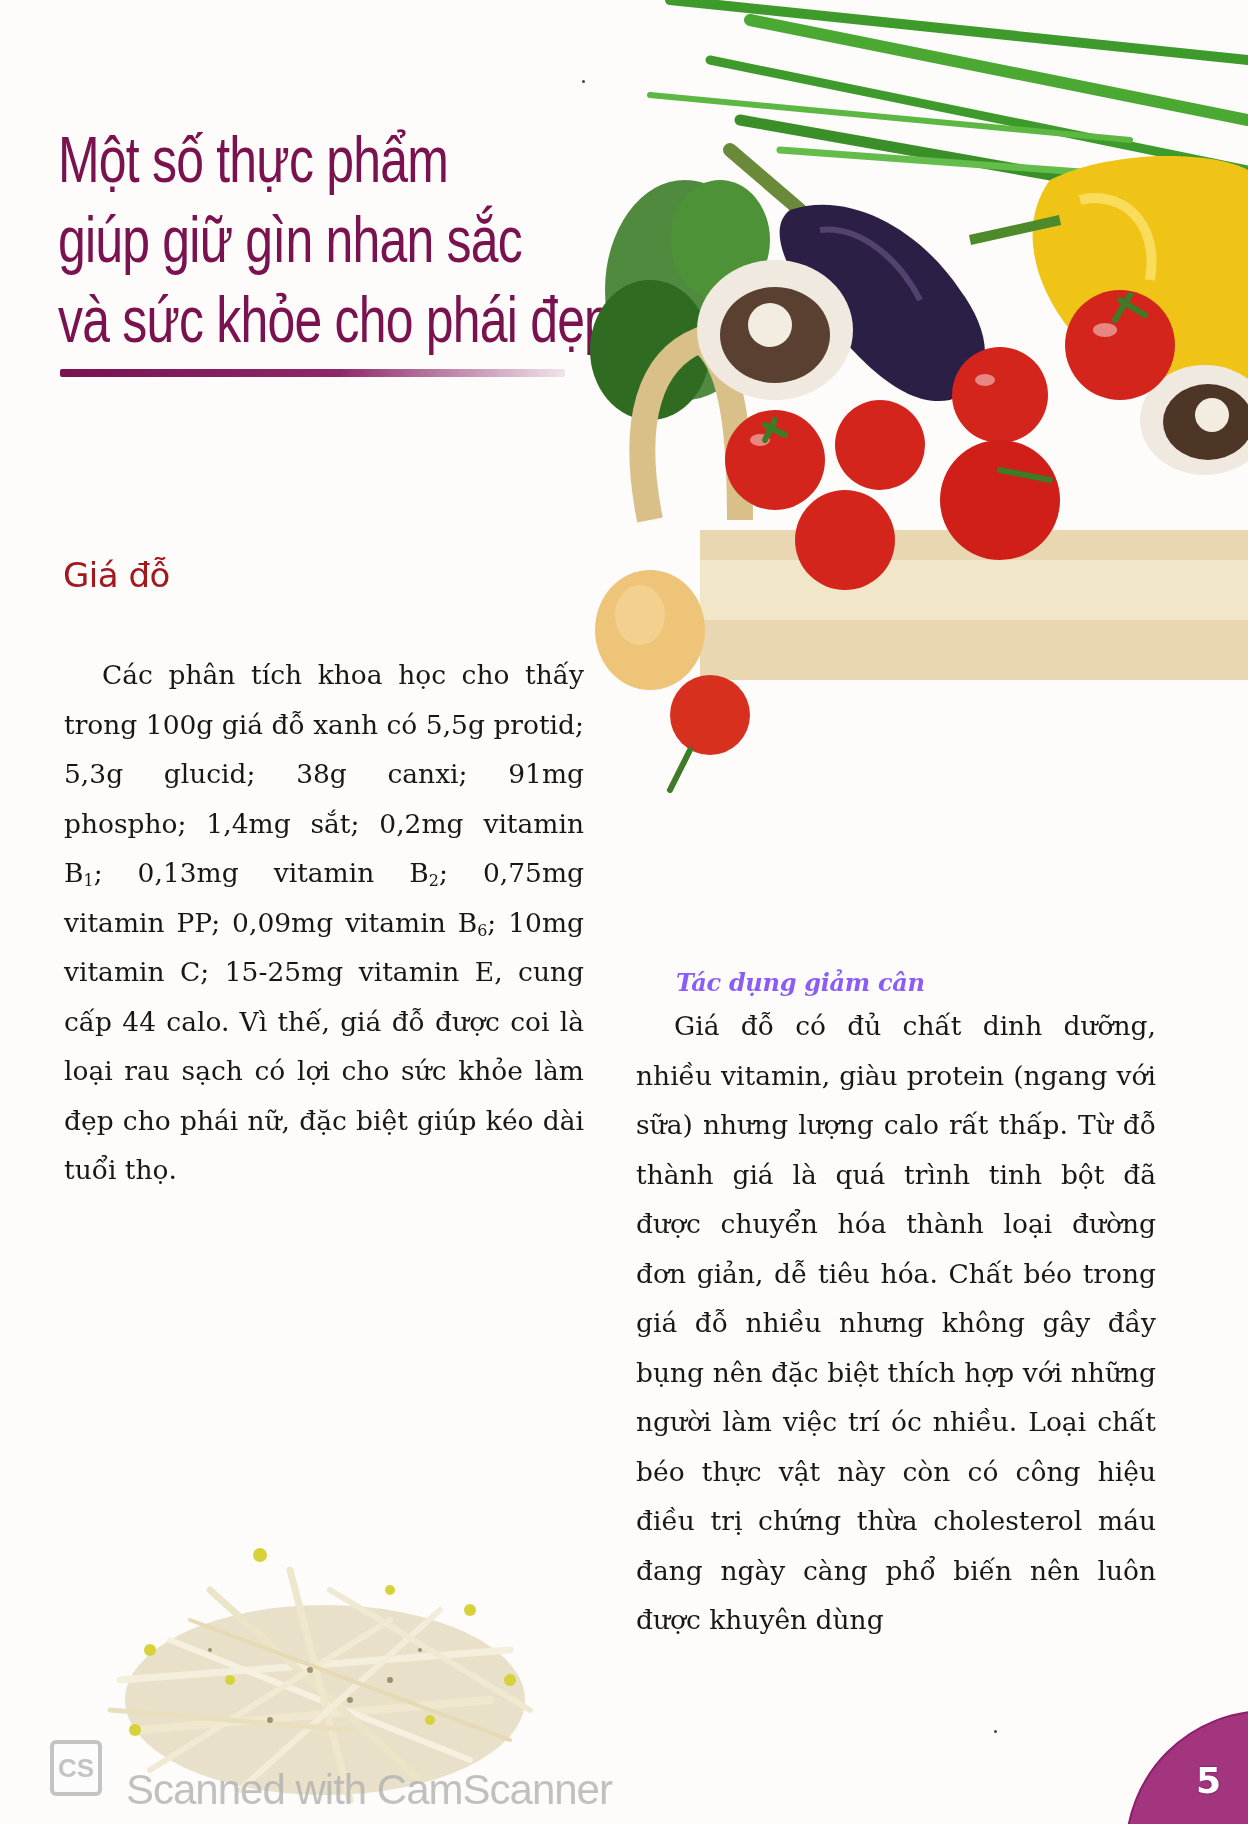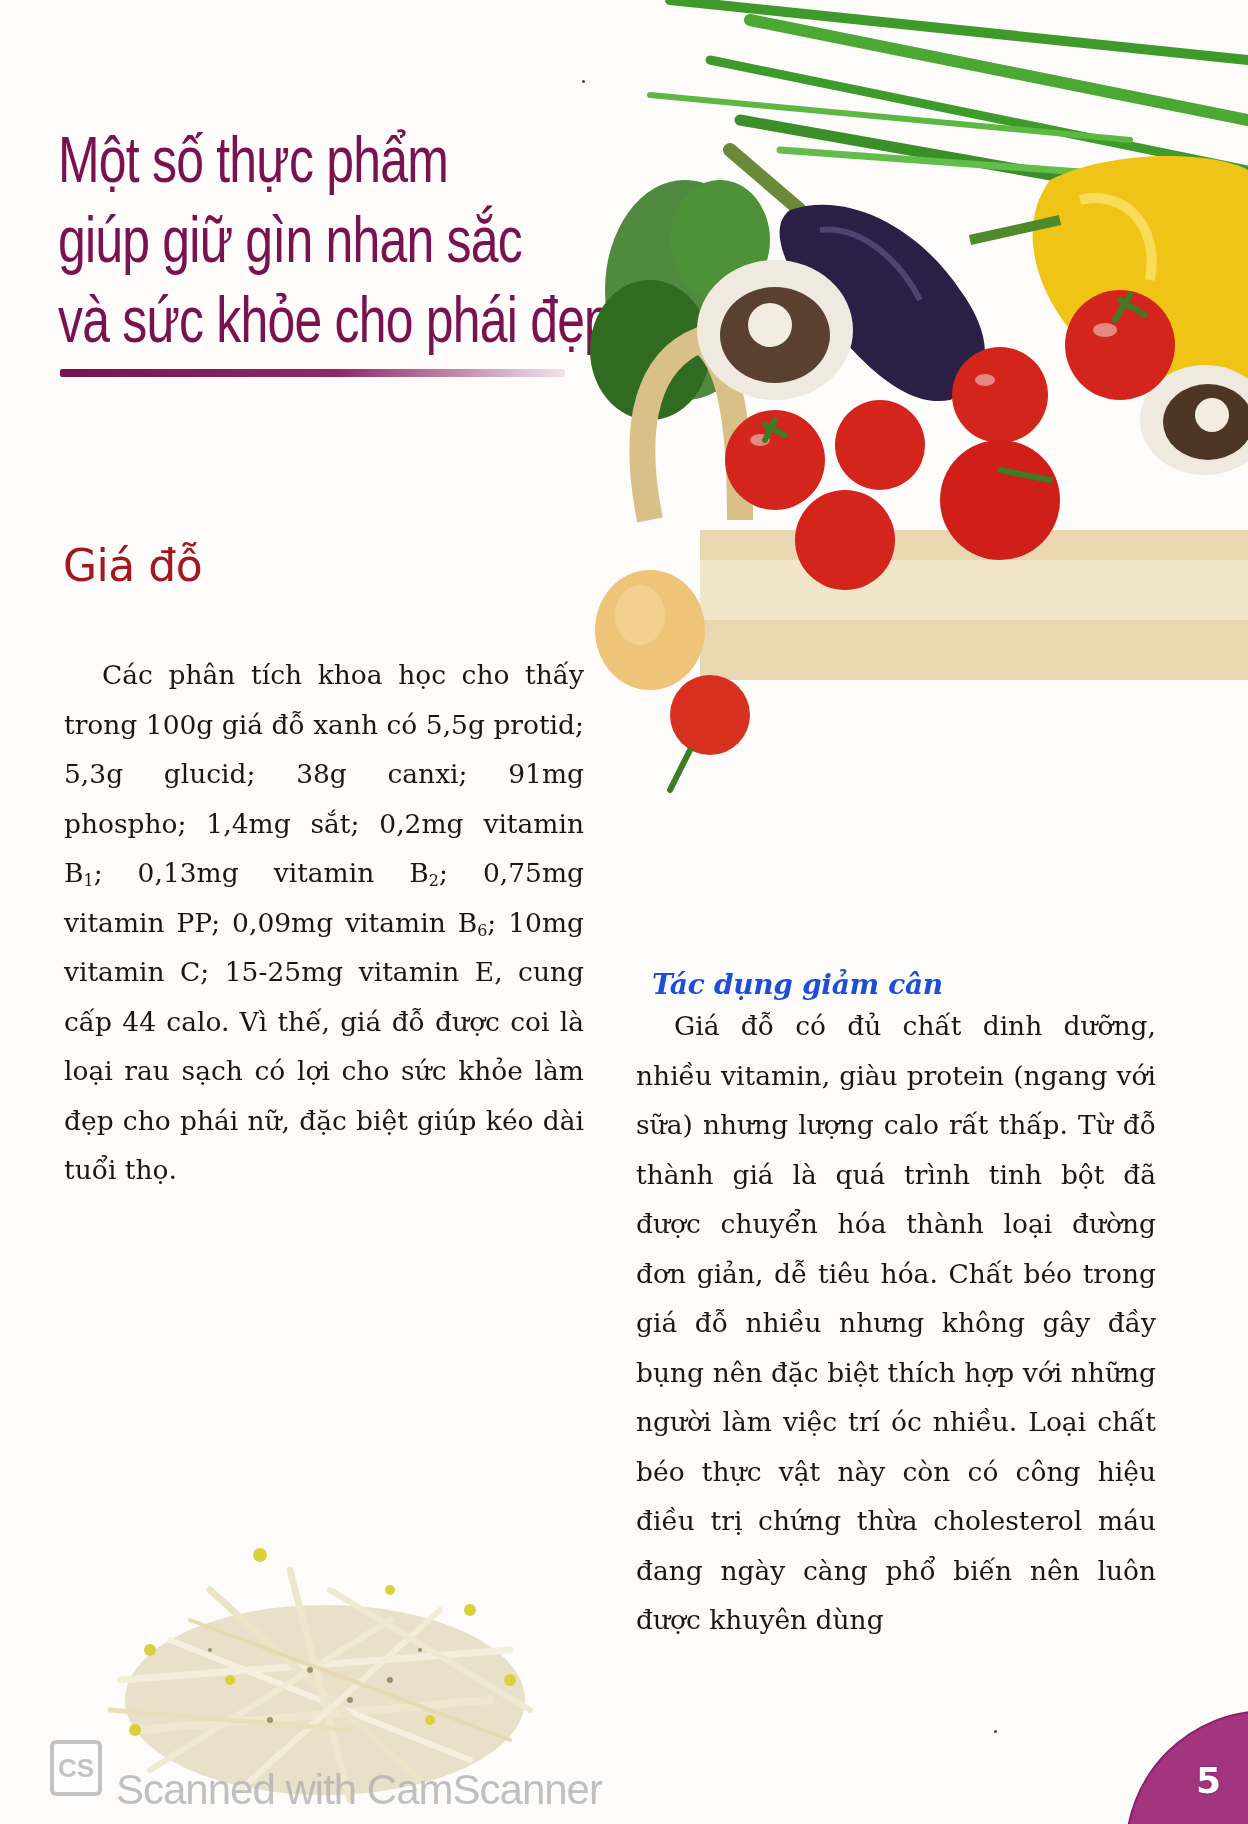--- a/index.html
+++ b/index.html
@@ -23,8 +23,8 @@
     border-radius:2px;
   }
   .section-heading {
-    position:absolute; left:63px; top:540px;
-    font-family:"DejaVu Sans", sans-serif; font-size:44px; color:#a3181c;
+    position:absolute; left:63px; top:555px;
+    font-family:"DejaVu Sans", sans-serif; font-size:34px; color:#a3181c;
     letter-spacing:-0.5px;
   }
   .col {

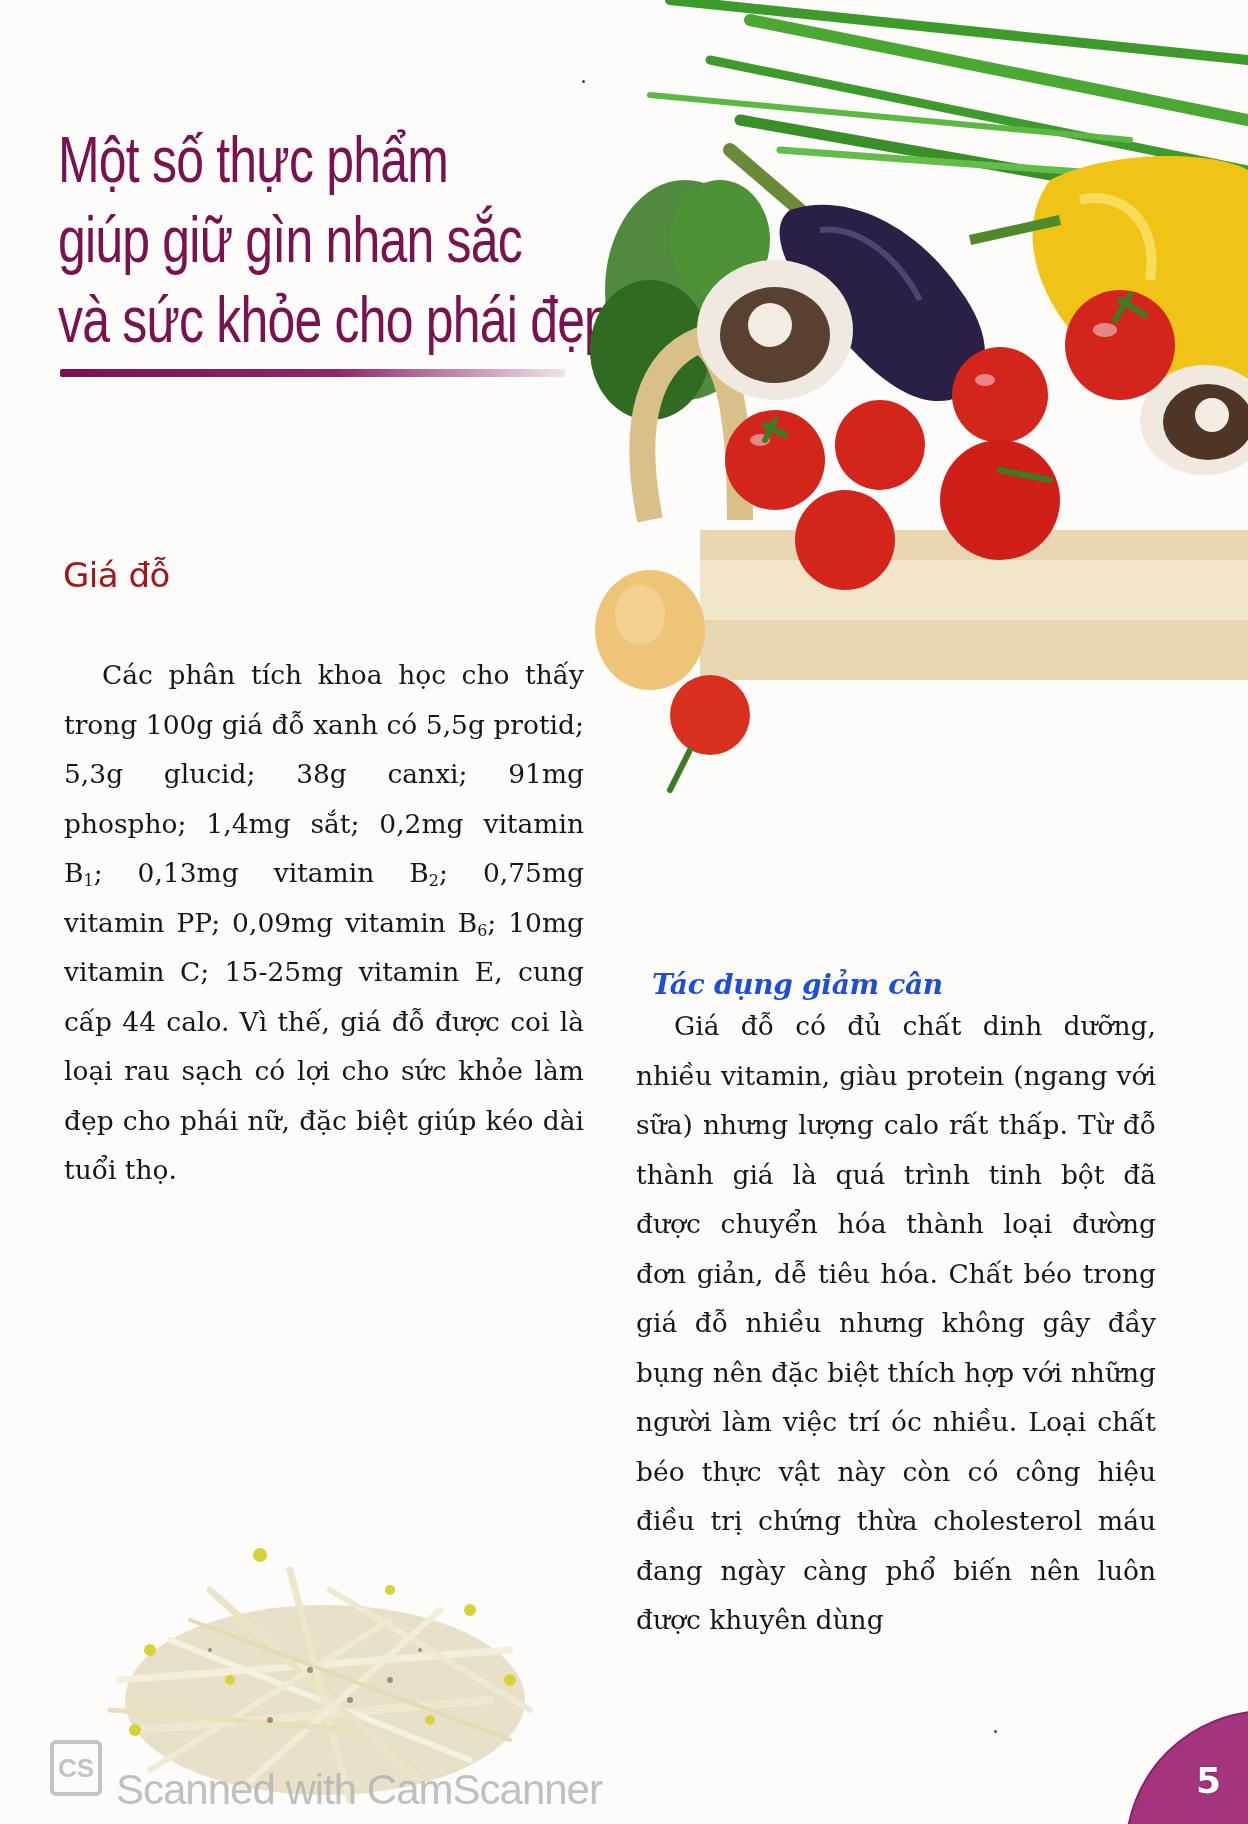--- a/index.html
+++ b/index.html
@@ -36,9 +36,9 @@
   .col-left .p2 { margin-top:6px; }
   .col-right { left:636px; top:1001px; width:520px; }
   .sub-heading {
-    position:absolute; left:652px; top:968px;
-    font-family:"DejaVu Serif", serif; font-style:italic; font-size:28px;
-    color:#1d4ed8; font-weight:bold; letter-spacing:-0.3px;
+    position:absolute; left:676px; top:968px;
+    font-family:"DejaVu Serif", serif; font-style:italic; font-size:24px;
+    color:#8b5cf6; font-weight:bold; letter-spacing:-0.3px;
   }
   sub { font-size:16px; vertical-align:-4px; line-height:0; }
 

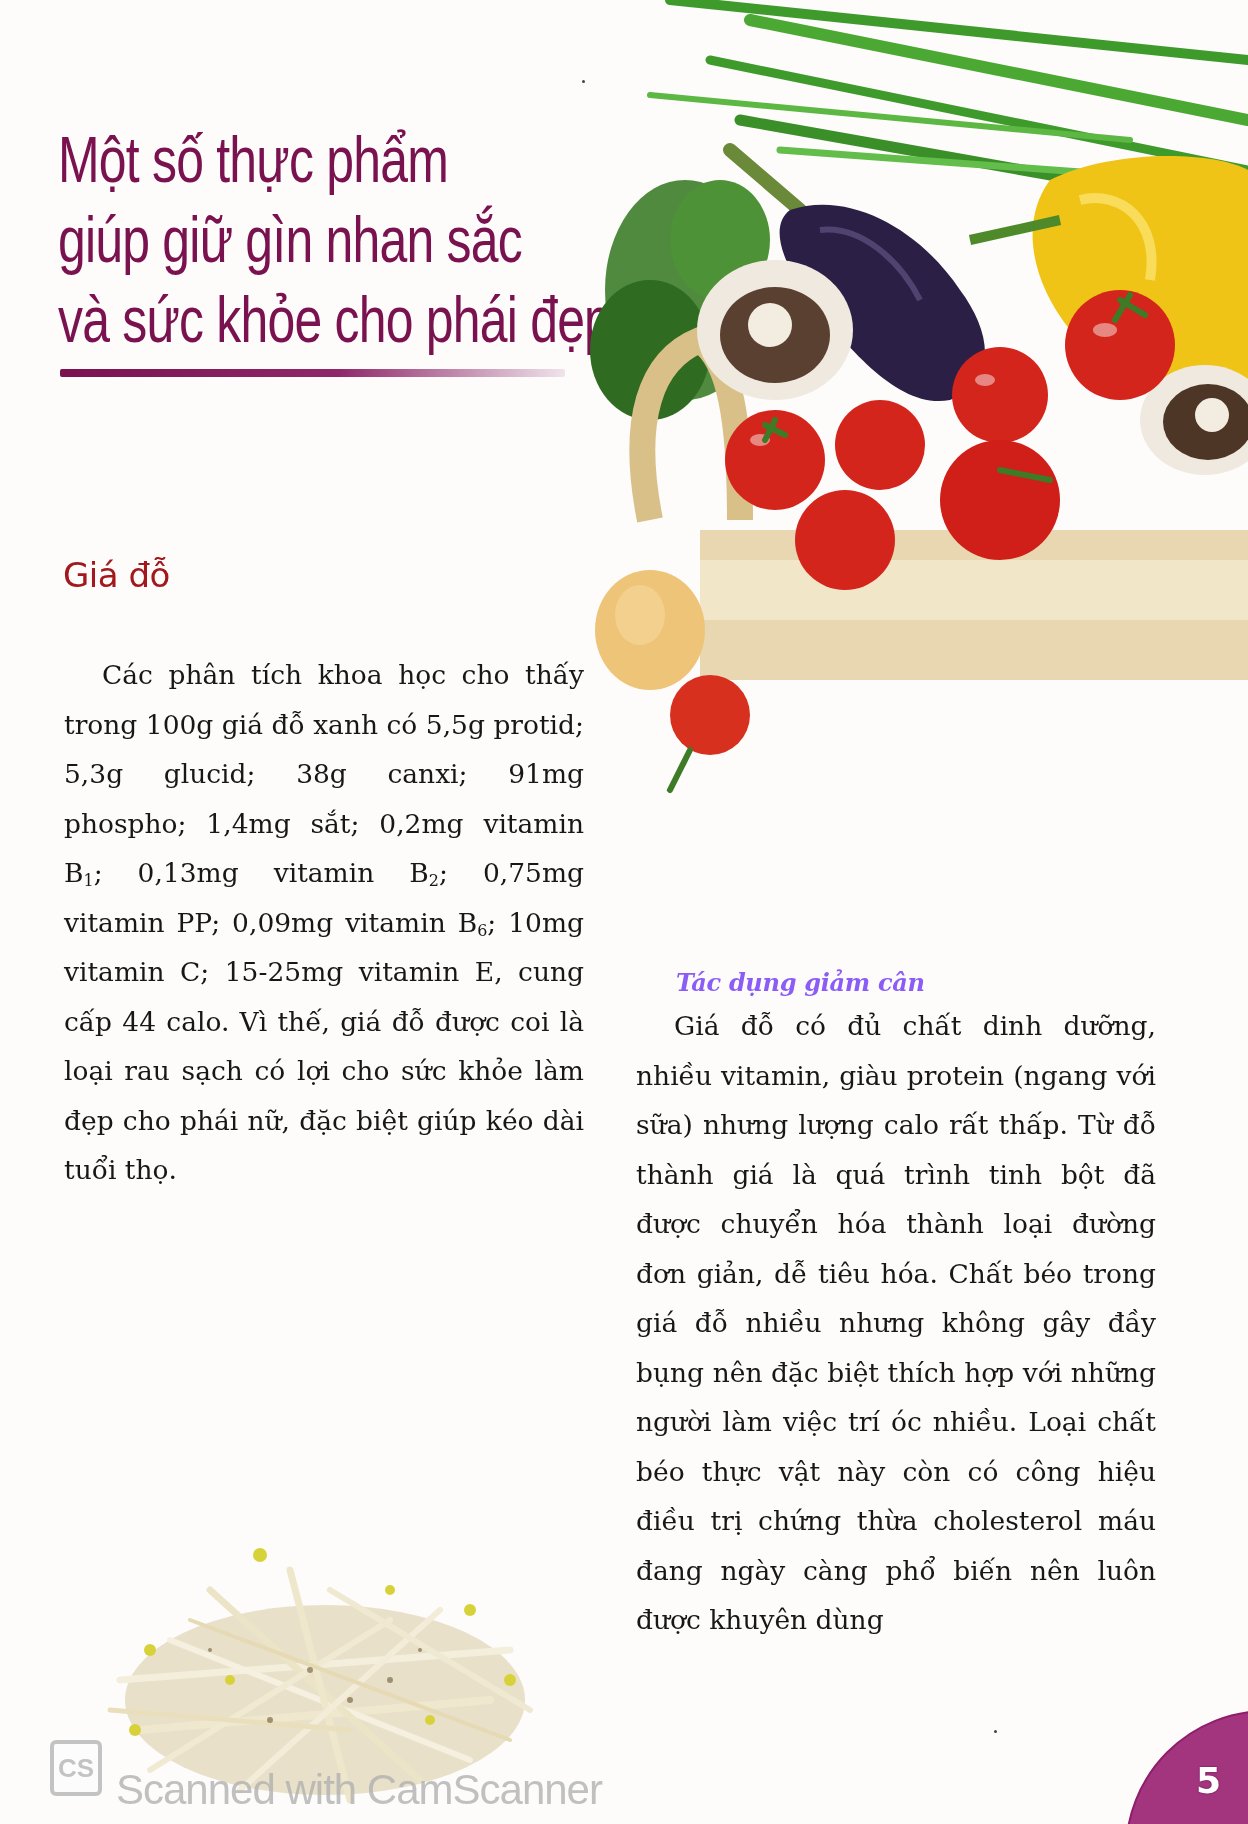--- a/index.html
+++ b/index.html
@@ -46,7 +46,7 @@
   .sprout-photo { position:absolute; left:90px; top:1530px; width:470px; height:290px; }
 
   .watermark {
-    position:absolute; left:50px; top:1722px; display:flex; align-items:center; gap:14px;
+    position:absolute; left:50px; top:1722px; display:flex; align-items:center; gap:24px;
     opacity:0.78;
   }
   .watermark .cs-logo {

